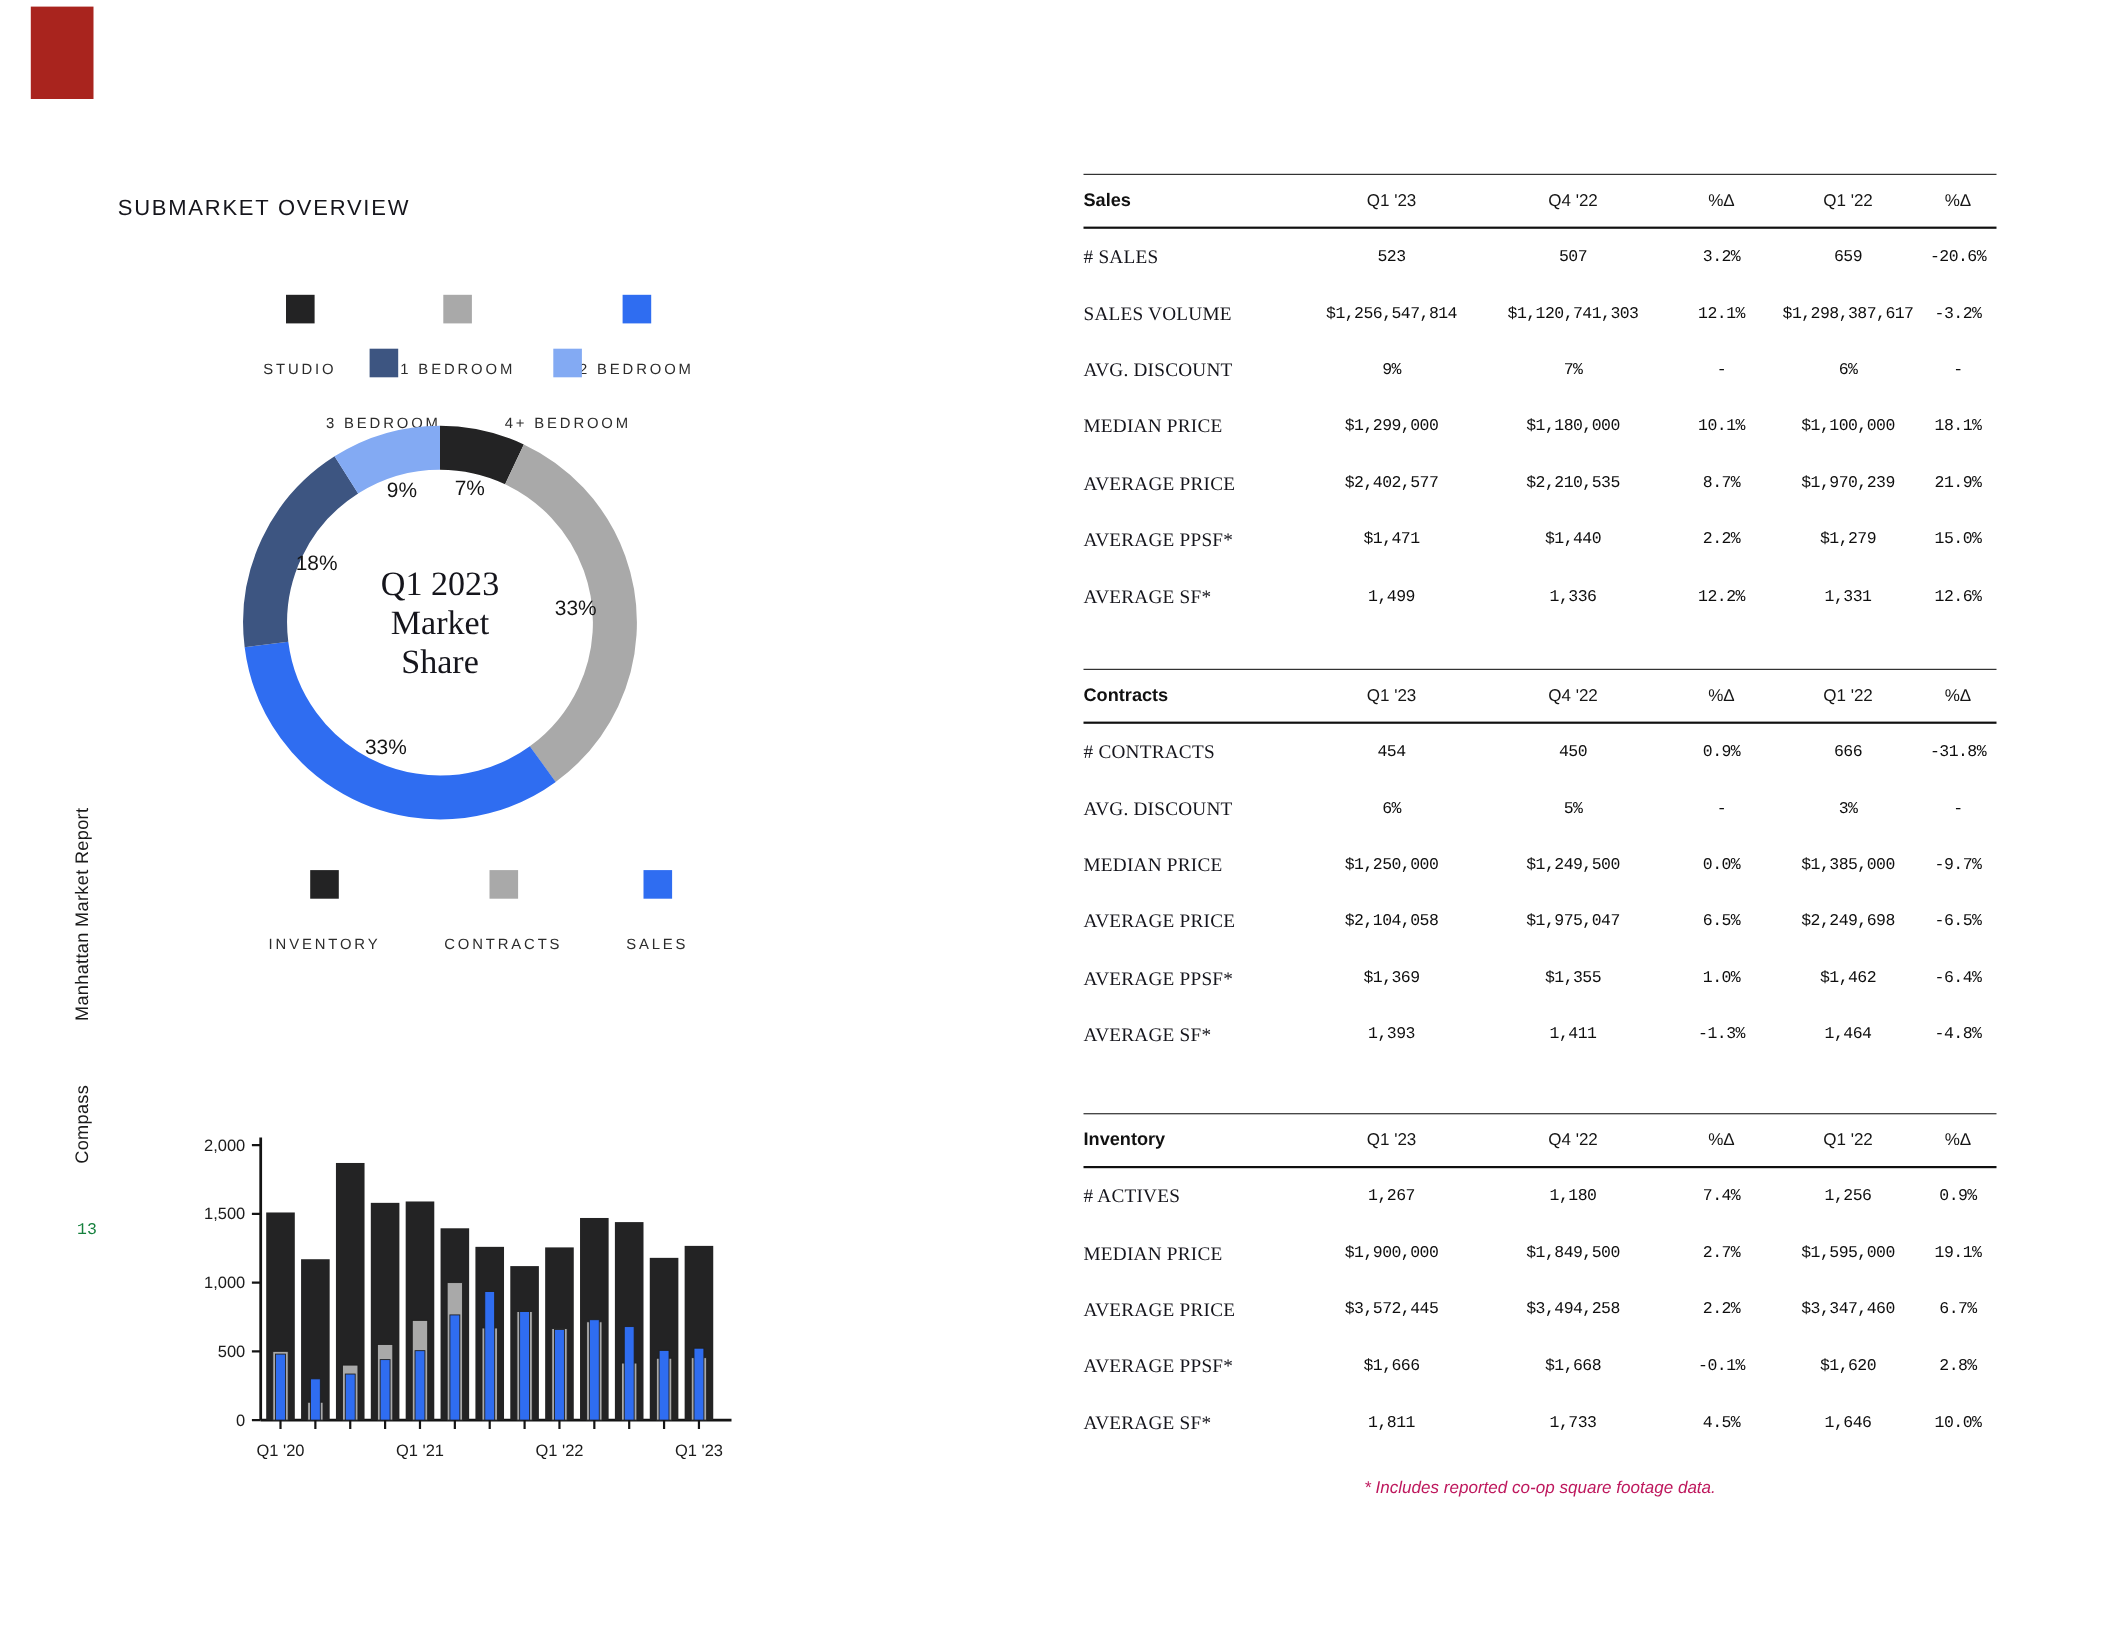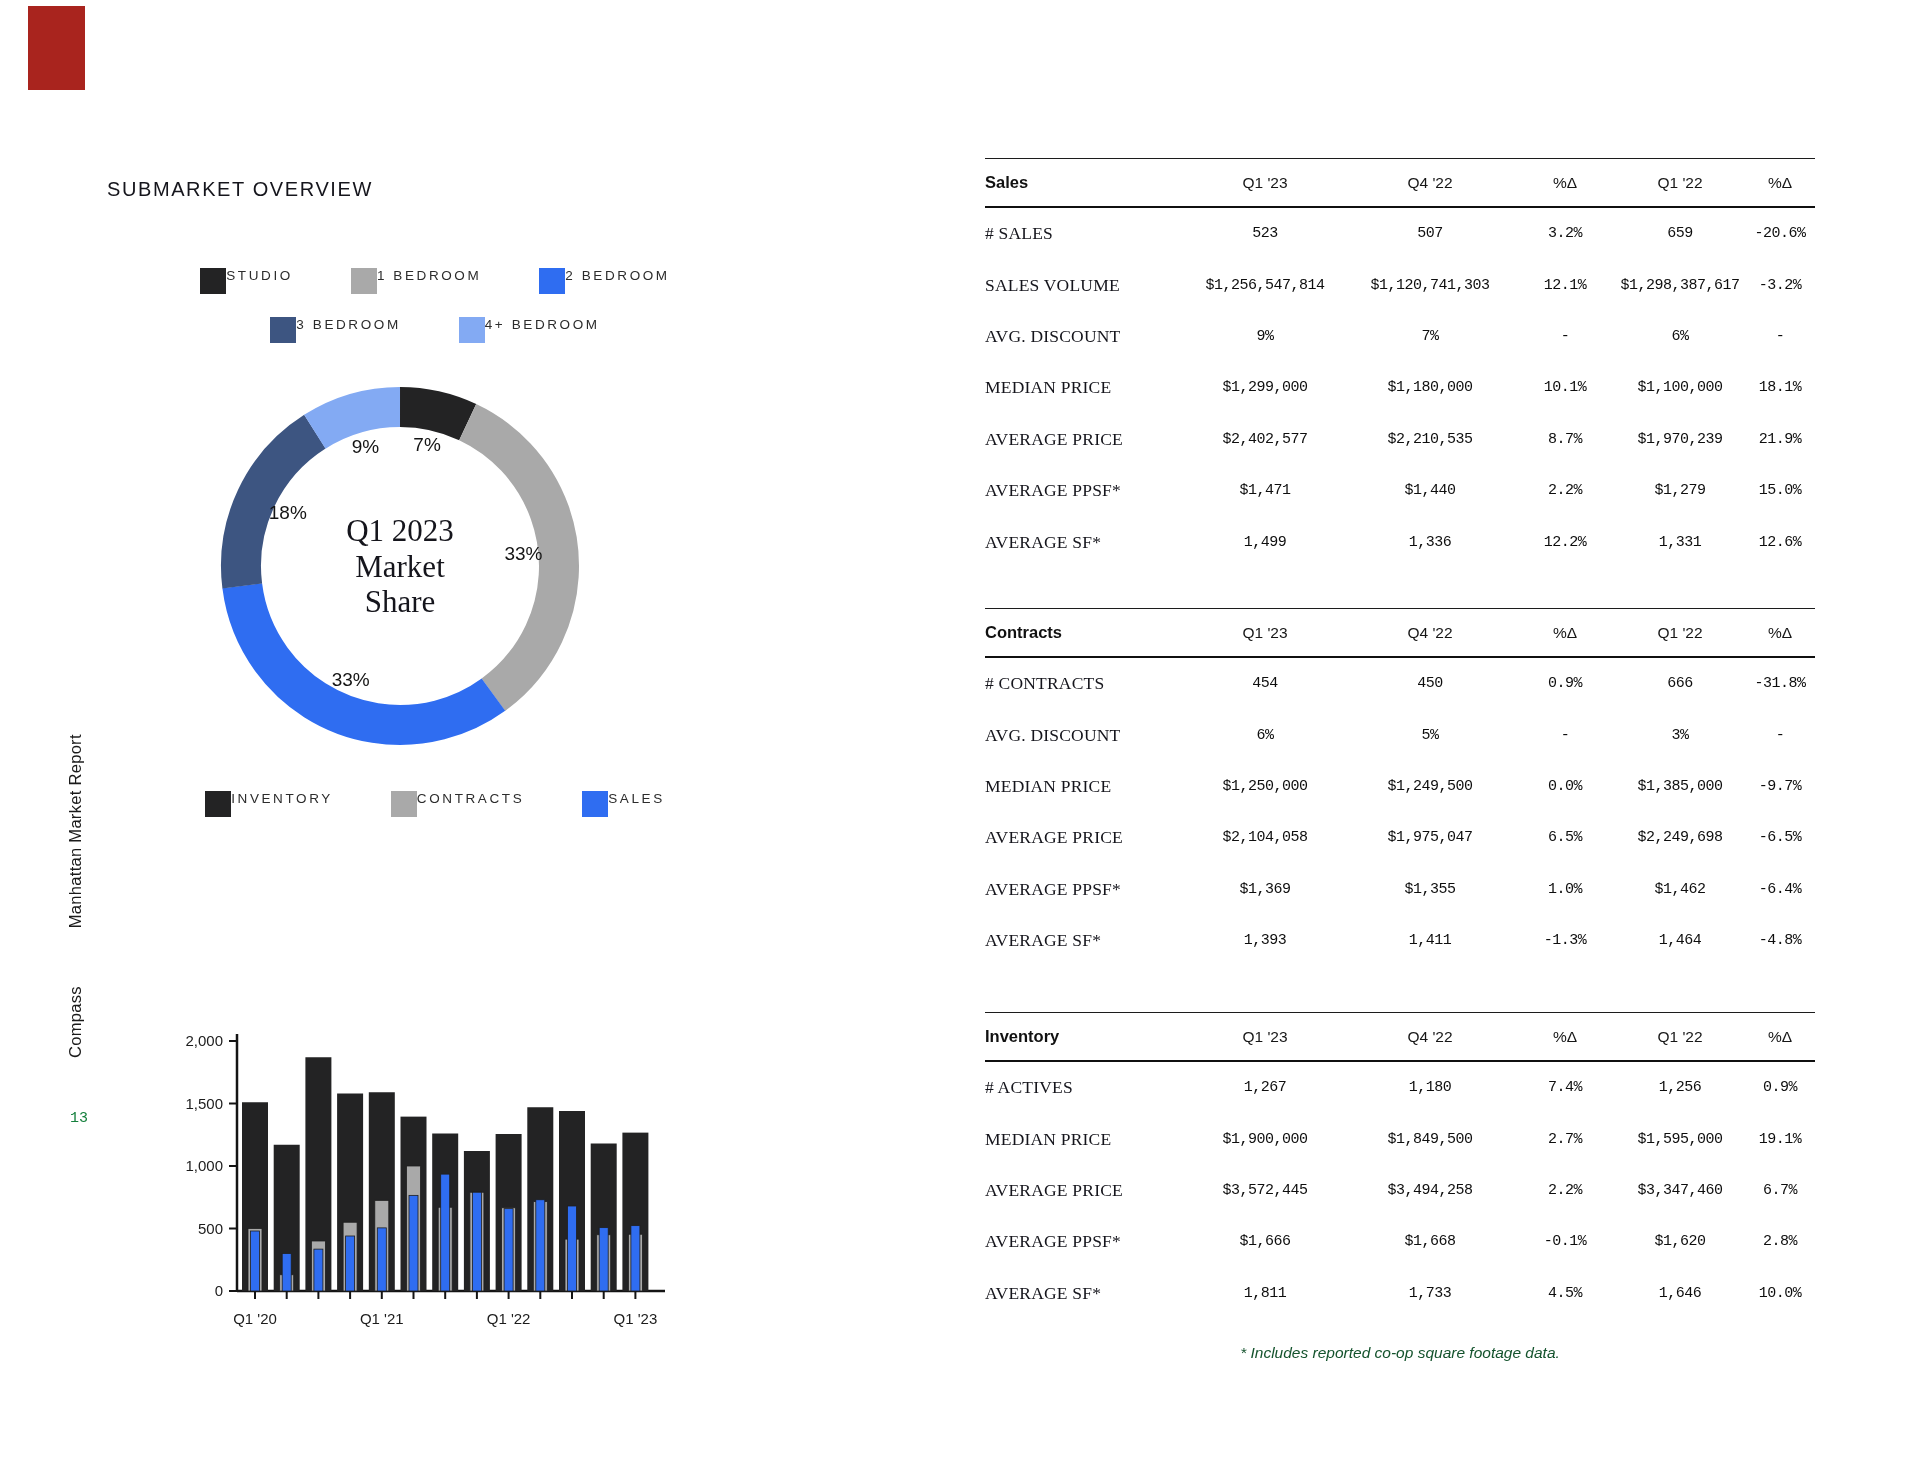--- a/index.html
+++ b/index.html
@@ -20,7 +20,7 @@
   #donut-legend-1{top:268px;}
   #donut-legend-2{top:305px;margin-top:12px;}
   #bar-legend{top:791px;}
-  .lg-item{display:flex;gap:0;}
+  .lg-item{display:flex;align-items:center;gap:34px;flex-direction:column;}
   .lg-swatch{width:26px;height:26px;flex:0 0 auto;}
   .lg-label{font-size:13.5px;letter-spacing:2.6px;color:#2c2c2c;white-space:nowrap;}
 

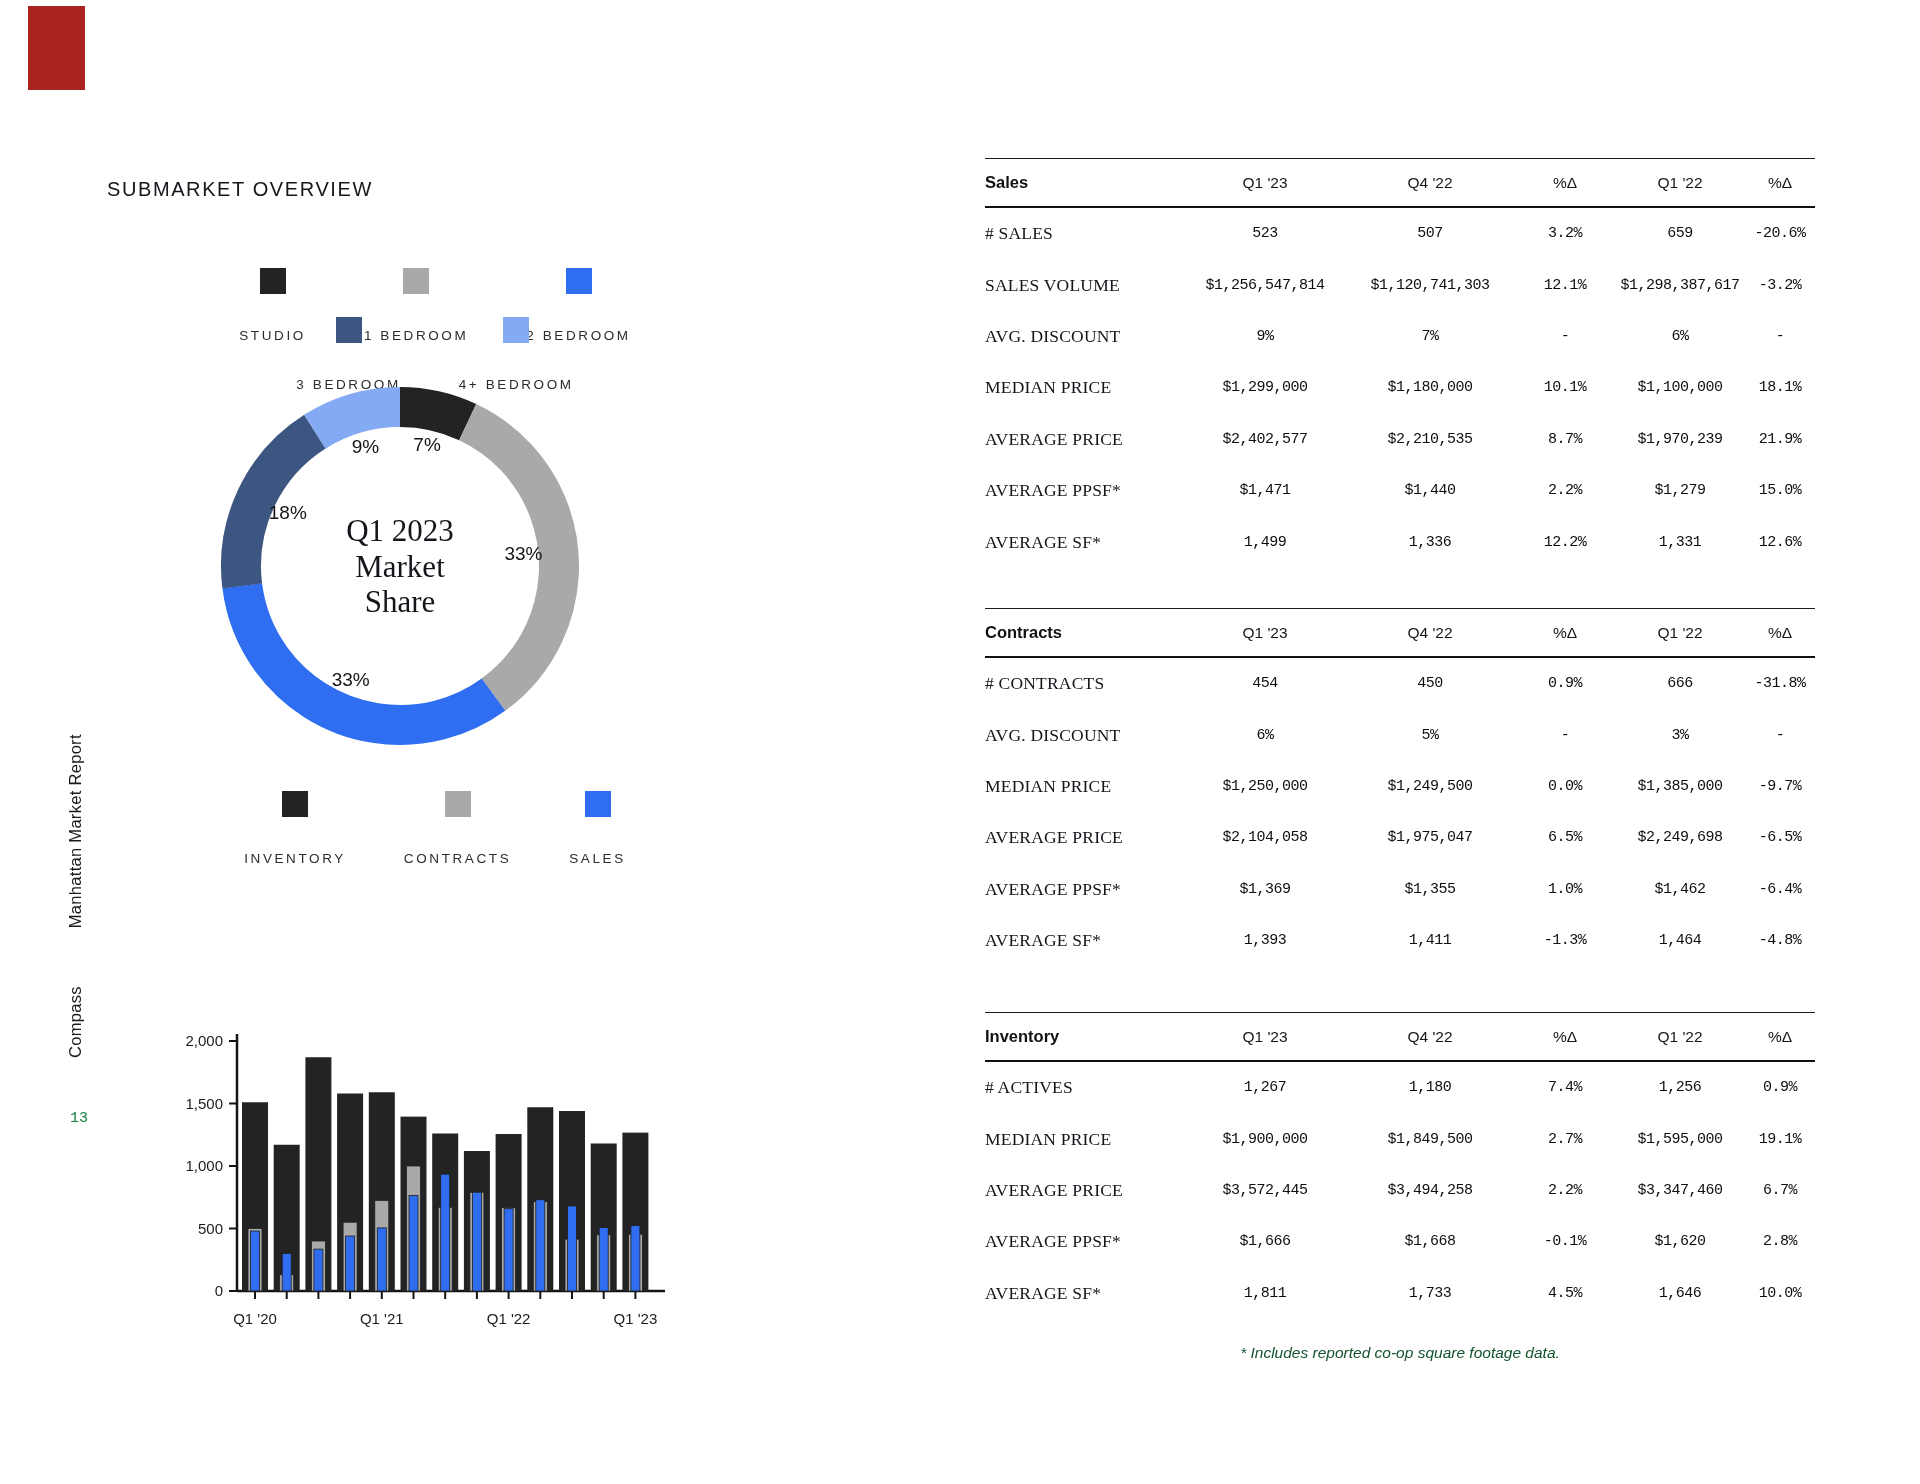--- a/index.html
+++ b/index.html
@@ -49,7 +49,7 @@
   .tbl-val{font-family:"Liberation Mono","DejaVu Sans Mono",monospace;font-size:15px;
     letter-spacing:-.5px;text-align:center;color:#0e0e0e;white-space:nowrap;}
   .footnote{position:absolute;left:985px;top:1344px;width:830px;text-align:center;
-    font-style:italic;font-size:15.5px;color:#14532d;}
+    font-style:italic;font-size:15.5px;color:#be185d;}
 </style>
 </head>
 <body>

